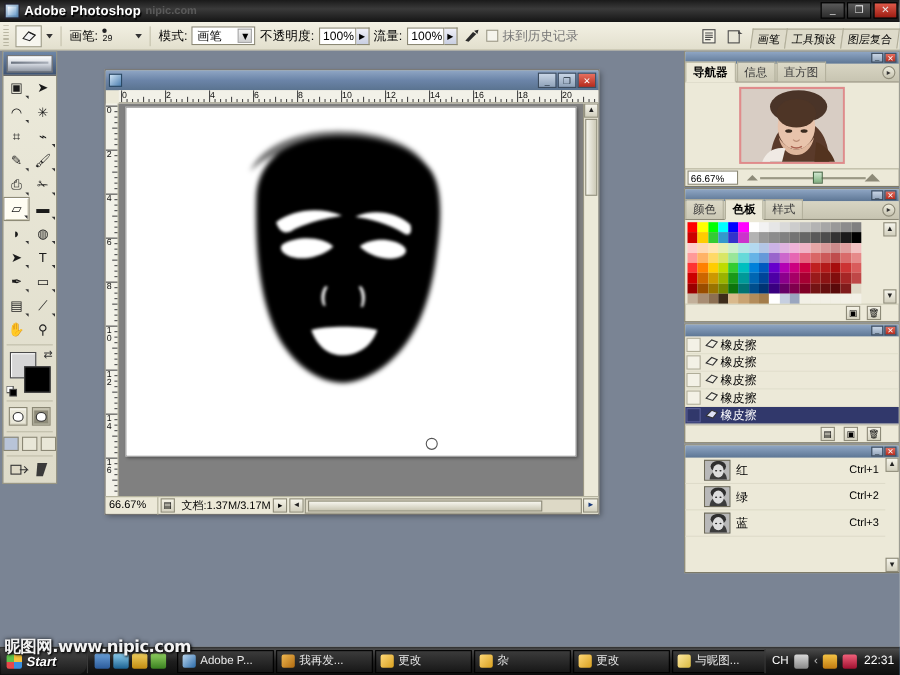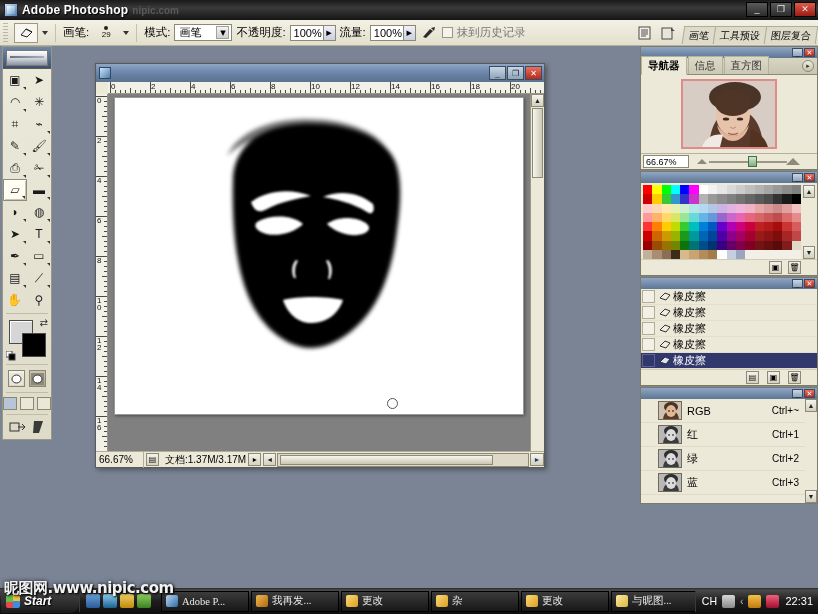--- a/index.html
+++ b/index.html
@@ -86,7 +86,7 @@
       border-right:3px solid transparent;border-top:4px solid #333; }
   .brush-preview {
     width: 26px; height: 22px; display:flex;flex-direction:column;
-    align-items:center;justify-content:center; font-size:8px; color:#111;
+    align-items:flex-start;justify-content:center; font-size:8px; color:#111;
   }
   .brush-preview .dot { width:4px;height:4px;border-radius:50%;background:#222; }
   .ob-select {

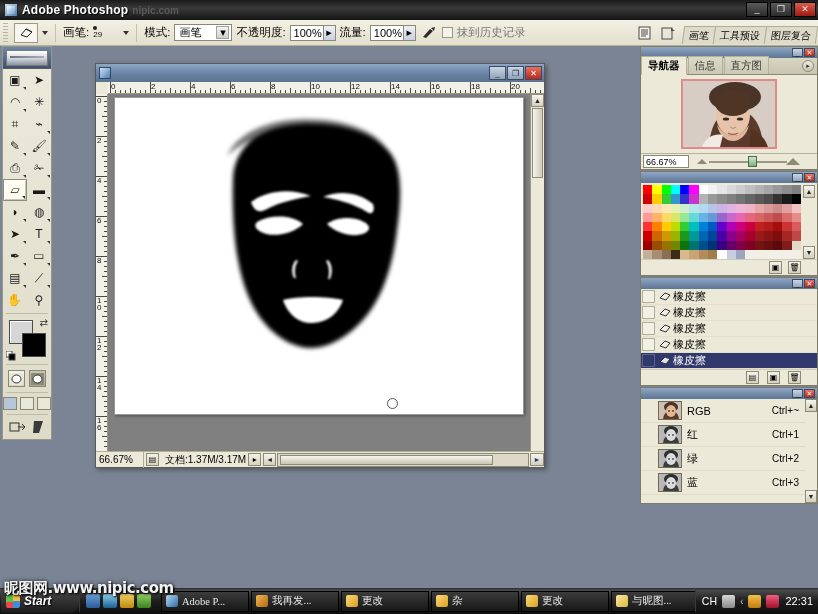--- a/index.html
+++ b/index.html
@@ -247,7 +247,7 @@
       background:linear-gradient(to bottom,#f7f6ef,#c9c6b3); border:1px solid #8d8a78; }
 
   
-  #dock { position:absolute; right:0; top:0; width:178px; }
+  #dock { position:absolute; right:0; top:0; width:196px; }
   .panel {
     background:#ece9d8; border:1px solid #7d7a68;
     margin-bottom:1px; position:relative;

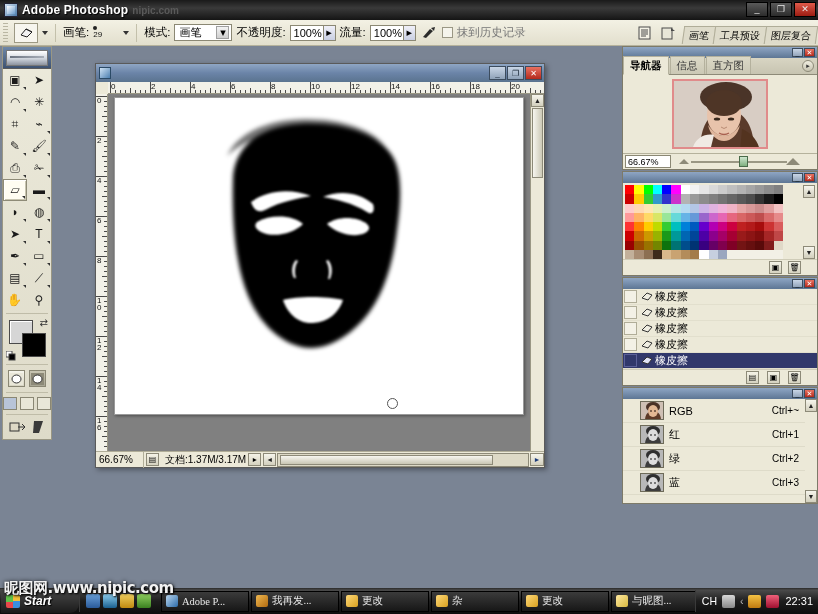--- a/index.html
+++ b/index.html
@@ -907,6 +907,12 @@
         <div class="panel-bar">
           <div class="pb-btn">_</div>
           <div class="pb-btn close">✕</div>
+        </div>
+        <div class="tabrow" id="sw-tabs">
+          <div class="ptab">颜色</div>
+            <div class="ptab active">色板</div>
+            <div class="ptab">样式</div>
+            <div class="pmenu">▸</div>
         </div>
         <div id="sw-body">
           <div id="sw-grid">

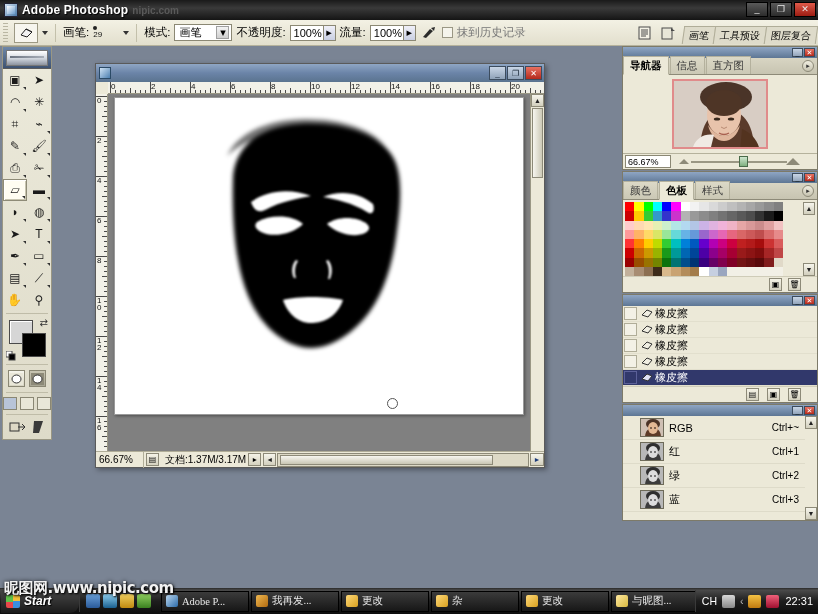--- a/index.html
+++ b/index.html
@@ -1123,19 +1123,6 @@
               <div class="ch-row">
                 <span class="ch-eye"></span>
                 <span class="ch-thumb"><svg width="24" height="19" viewBox="0 0 24 19">
-                    <rect width="24" height="19" fill="#cfc0b4"></rect>
-                    <ellipse cx="12" cy="5" rx="7" ry="5" fill="#4a3226"></ellipse>
-                    <path d="M4 19 C4 12 7 9 12 9 C17 9 20 12 20 19 Z" fill="#5c3a27"></path>
-                    <ellipse cx="12" cy="9" rx="5" ry="6" fill="#e2b894"></ellipse>
-                    <ellipse cx="10" cy="9" rx="1" ry=".7" fill="#2a1a12"></ellipse>
-                    <ellipse cx="14" cy="9" rx="1" ry=".7" fill="#2a1a12"></ellipse>
-                  </svg></span>
-                <span class="ch-name">RGB</span>
-                <span class="ch-key">Ctrl+~</span>
-              </div>
-              <div class="ch-row">
-                <span class="ch-eye"></span>
-                <span class="ch-thumb"><svg width="24" height="19" viewBox="0 0 24 19">
                     <rect width="24" height="19" fill="#b8b8b8"></rect>
                     <ellipse cx="12" cy="5" rx="7" ry="5" fill="#2e2e2e"></ellipse>
                     <path d="M4 19 C4 12 7 9 12 9 C17 9 20 12 20 19 Z" fill="#3c3c3c"></path>

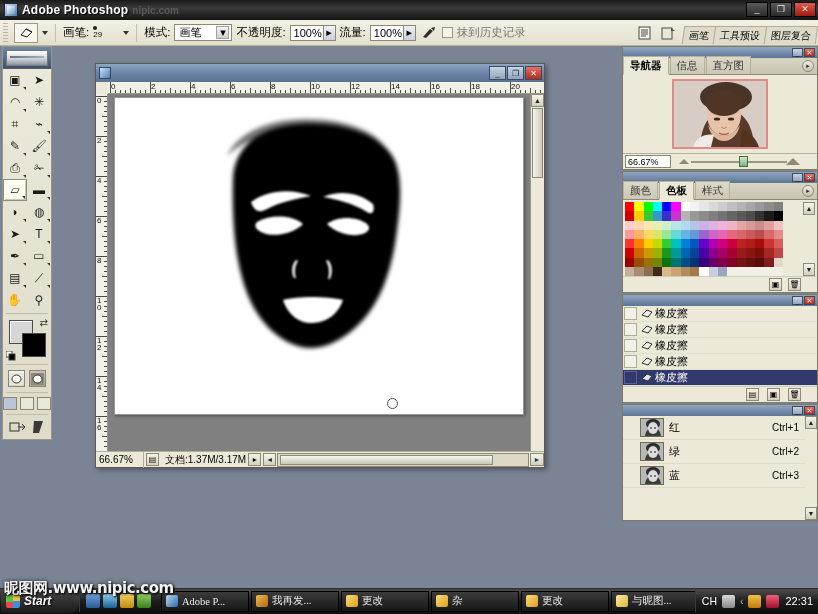--- a/index.html
+++ b/index.html
@@ -367,7 +367,7 @@
     background:linear-gradient(to bottom,#3b3b3b,#171717);
     border:1px solid #000; display:flex; align-items:center; gap:4px;
     padding:0 4px; color:#e8e8e8; font-size:10.5px;
-    white-space:nowrap; overflow:hidden;font-family:Liberation Serif, serif;
+    white-space:nowrap; overflow:hidden;
   }
   .task-btn .ticon { width:12px;height:12px; flex:0 0 12px; border-radius:2px; }
   #tray { display:flex; align-items:center; gap:5px; padding:0 6px;

